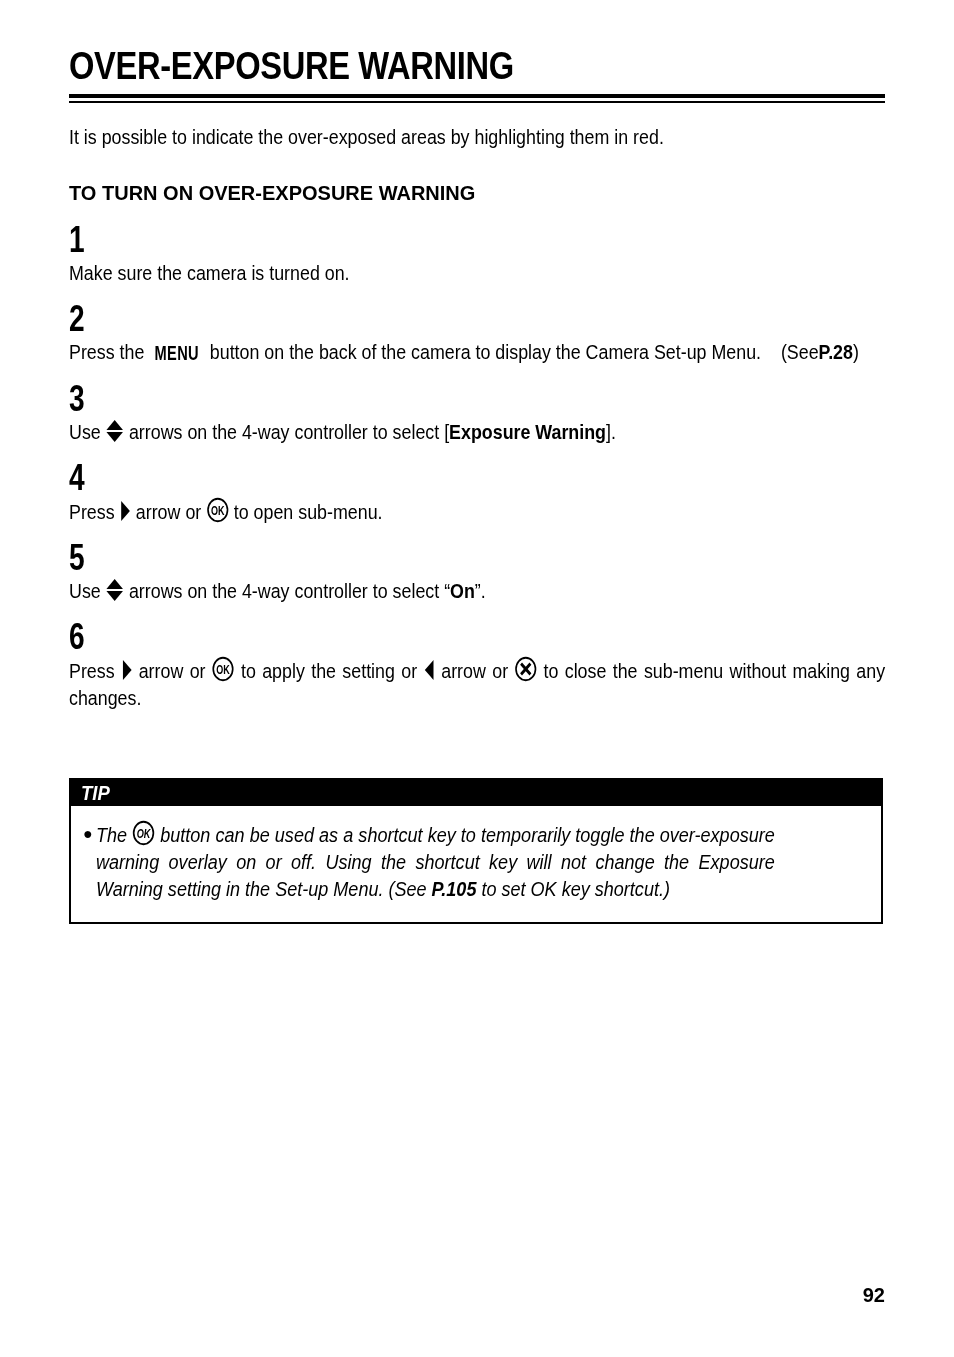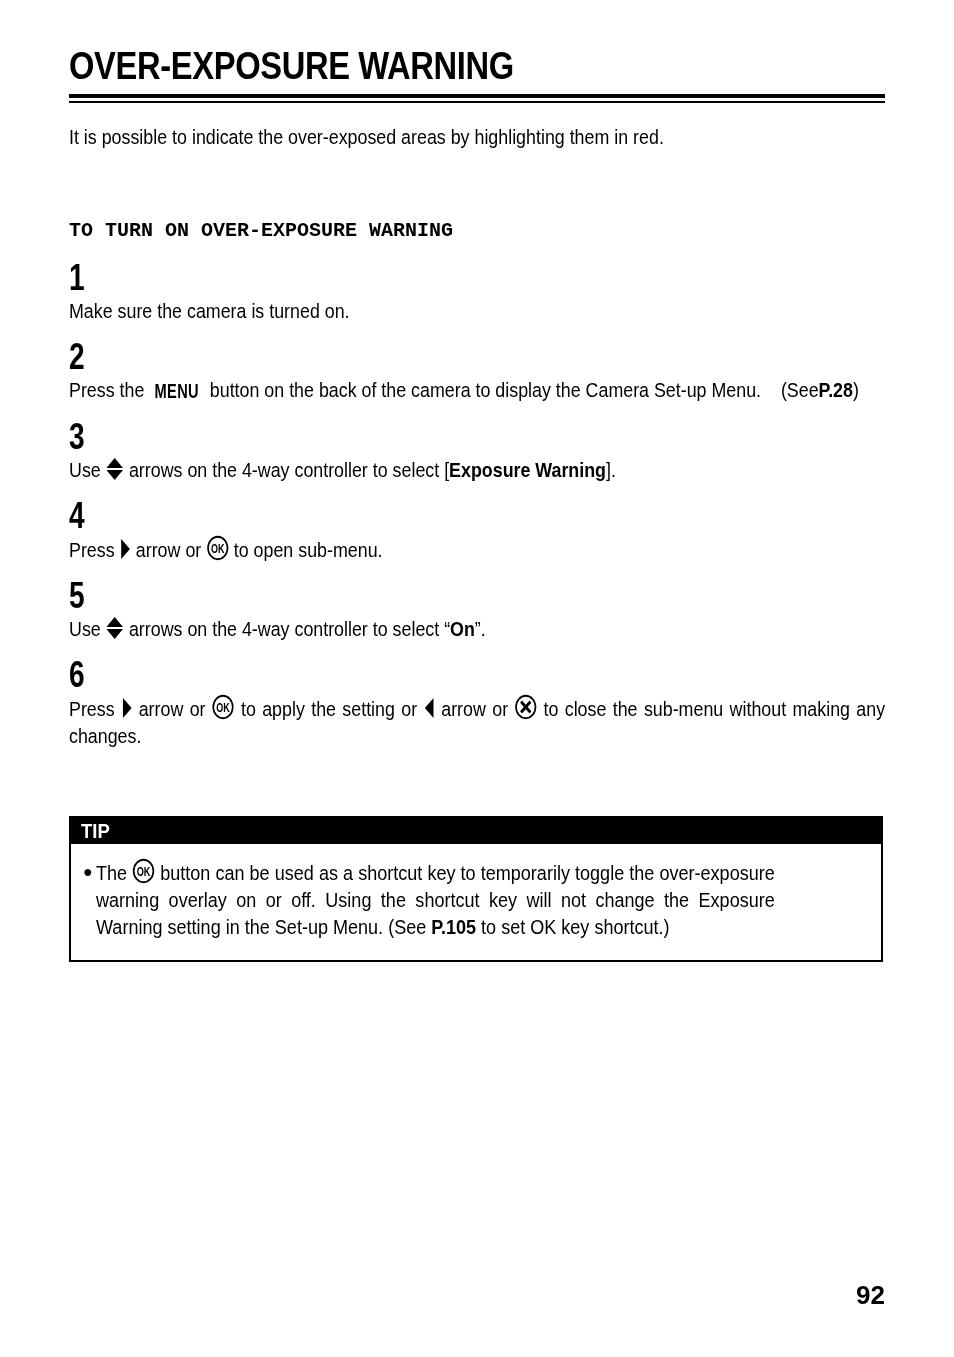--- a/index.html
+++ b/index.html
@@ -66,12 +66,12 @@
     margin-top: 20px;
   }
   .subhead {
-    font-family: Liberation Mono, monospace;
+    font-family: Liberation Sans, sans-serif;
     font-weight: 700;
     font-size: 20px;
     line-height: 26px;
     letter-spacing: 0px;
-    margin-top: 68px;
+    margin-top: 30px;
   }
 
   

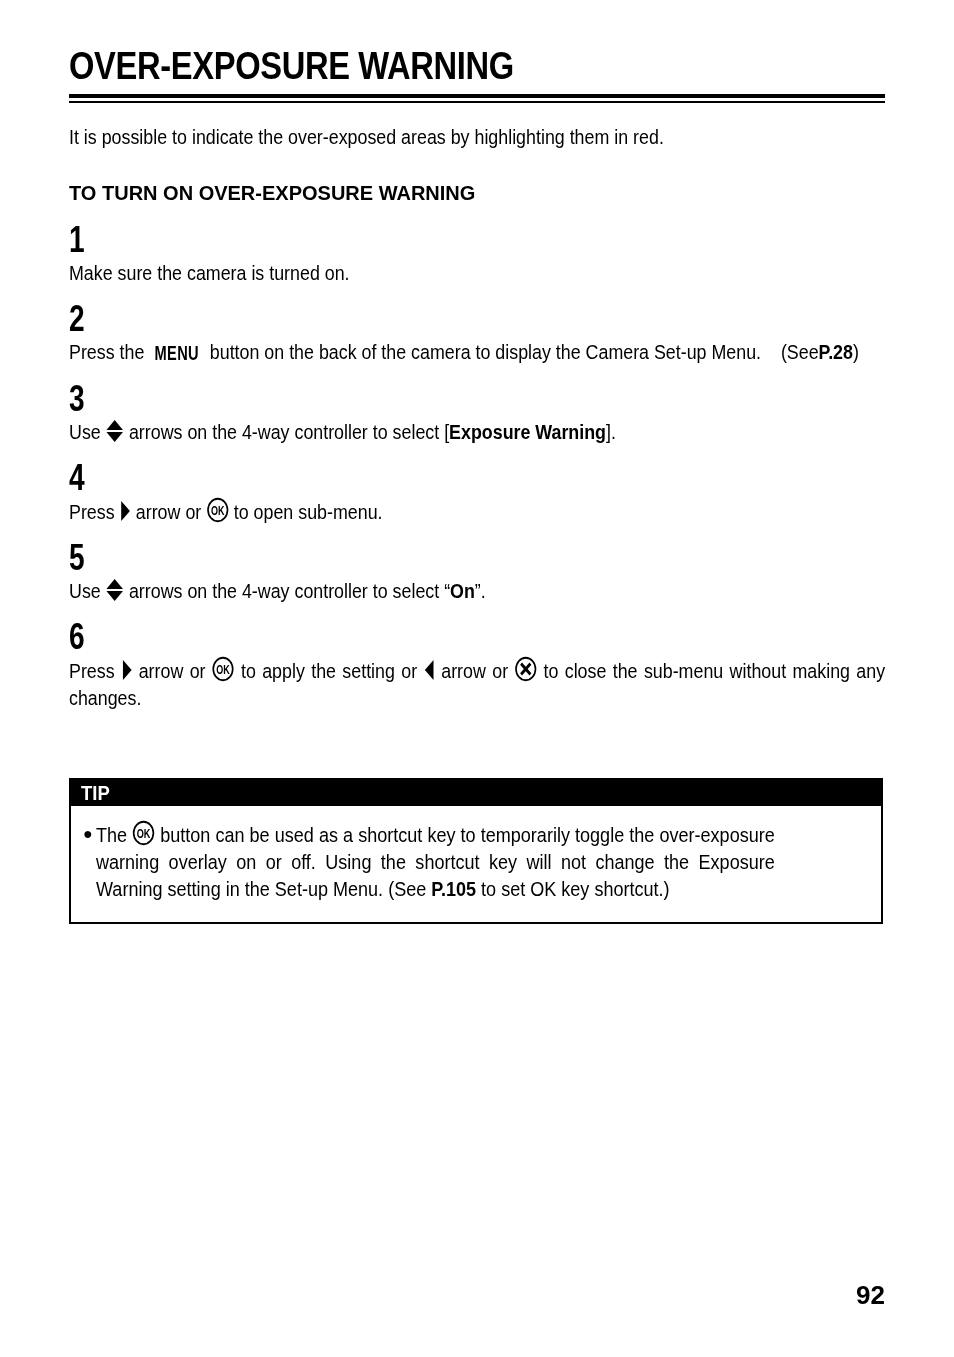--- a/index.html
+++ b/index.html
@@ -132,6 +132,7 @@
     border: 2px solid #000;
     box-sizing: border-box;
     background: #fff;
+    font-style: italic;
   }
   .tip-header {
     background: #000;

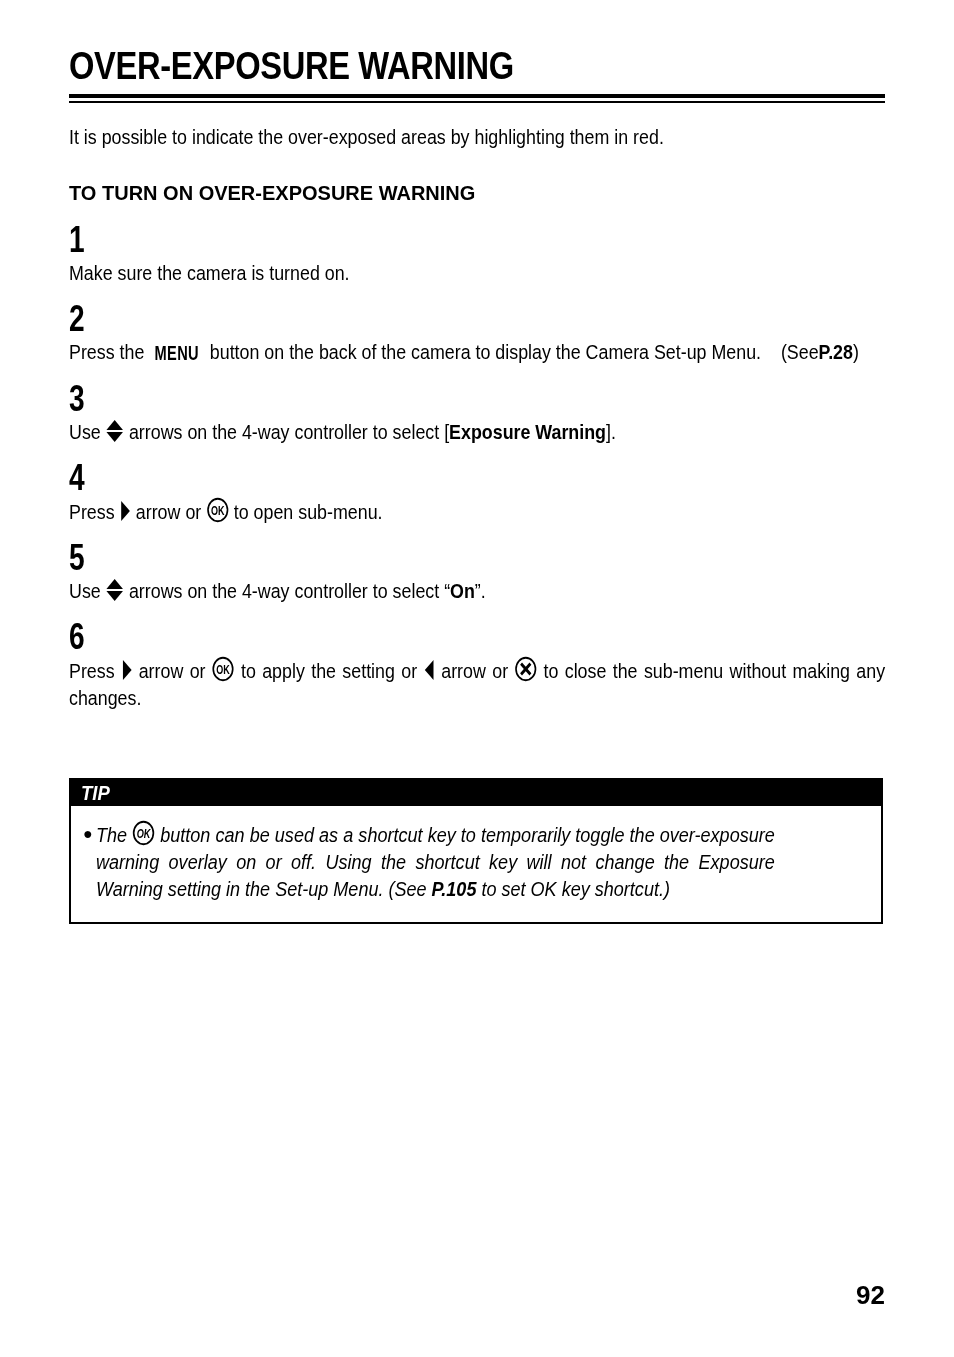--- a/index.html
+++ b/index.html
@@ -181,7 +181,7 @@
     top: 1282px;
     font-family: "Liberation Sans", sans-serif;
     font-weight: 700;
-    font-size: 26px;
+    font-size: 20px;
     line-height: 26px;
     text-align: right;
   }

